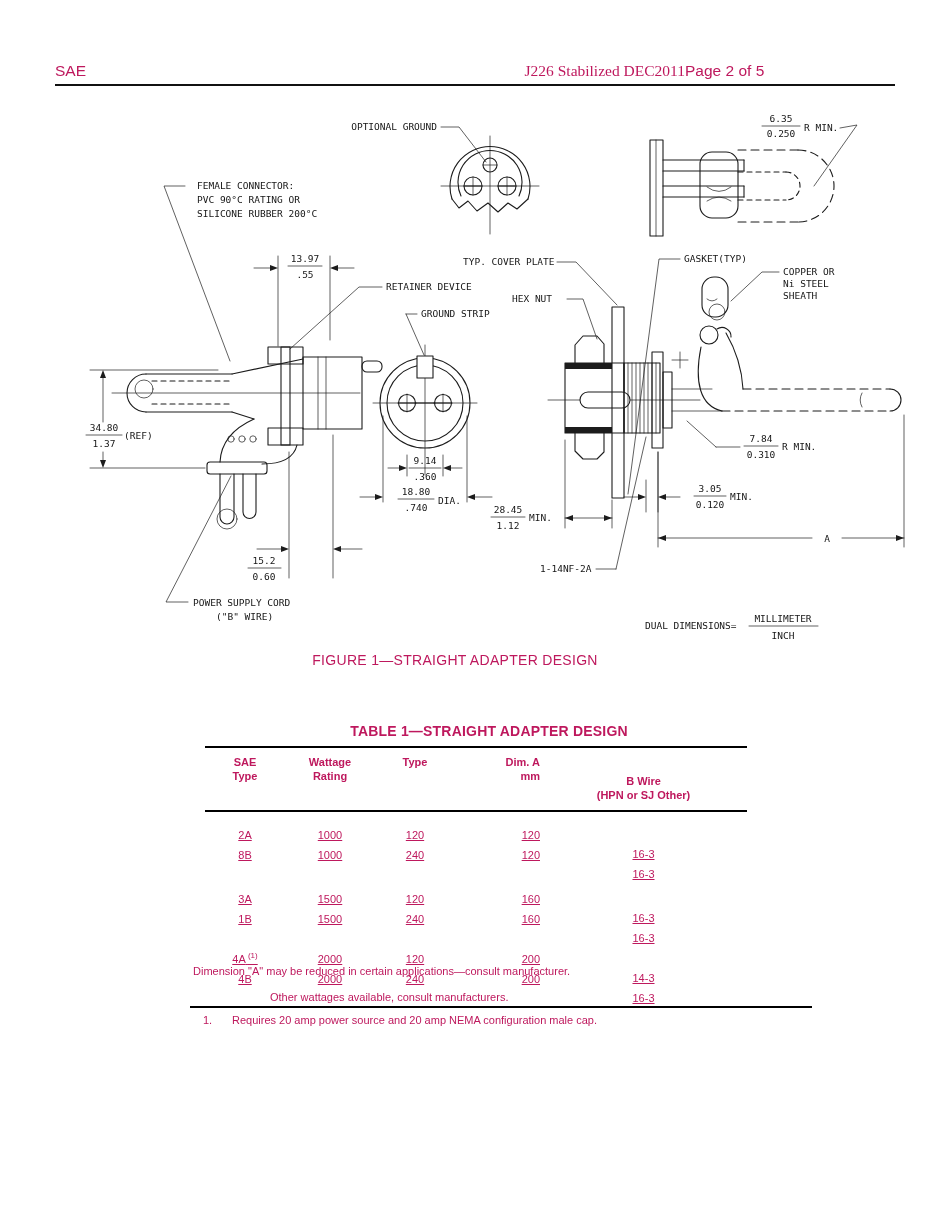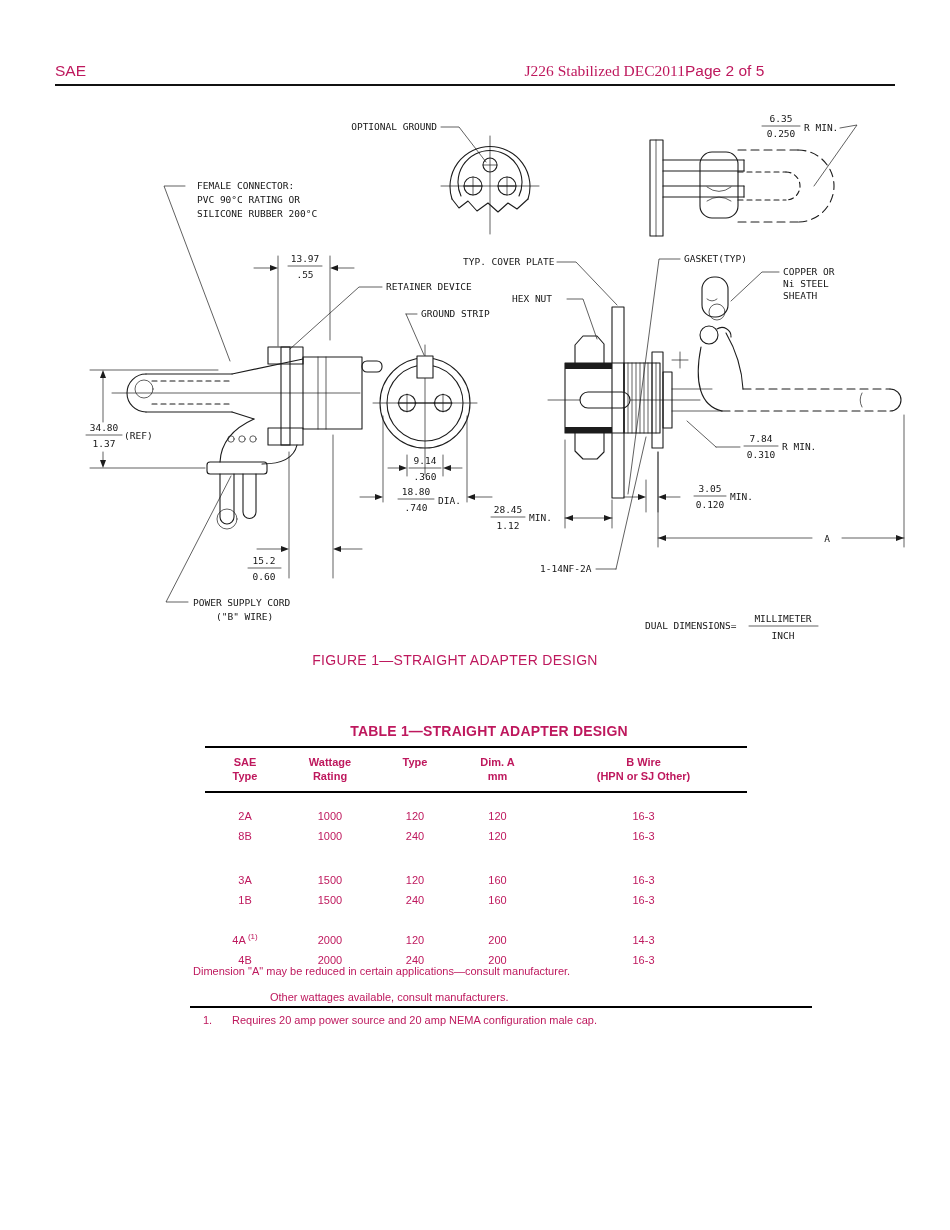--- a/index.html
+++ b/index.html
@@ -29,7 +29,7 @@
   .hrow{display:flex;padding:7px 0 8px 0;border-bottom:2px solid #000;font-weight:bold;line-height:14px;text-align:center;}
   .drow{display:flex;height:20px;line-height:20px;text-align:center;}
   .sp24{height:24px;} .sp20{height:20px;} .sp13{height:13px;}
-  .c1{width:80px;} .c2{width:90px;} .c3{width:80px;} .c4{width:85px;} .c5{width:207px;}
+  .c1{width:80px;} .c2{width:90px;} .c3{width:80px;} .c4{width:85px;text-align:right;} .c5{width:207px;}
   sup{font-size:8px;vertical-align:super;line-height:0;}
   .note1{position:absolute;top:965px;left:193px;font-size:11px;}
   .note2{position:absolute;top:991px;left:270px;font-size:11px;}

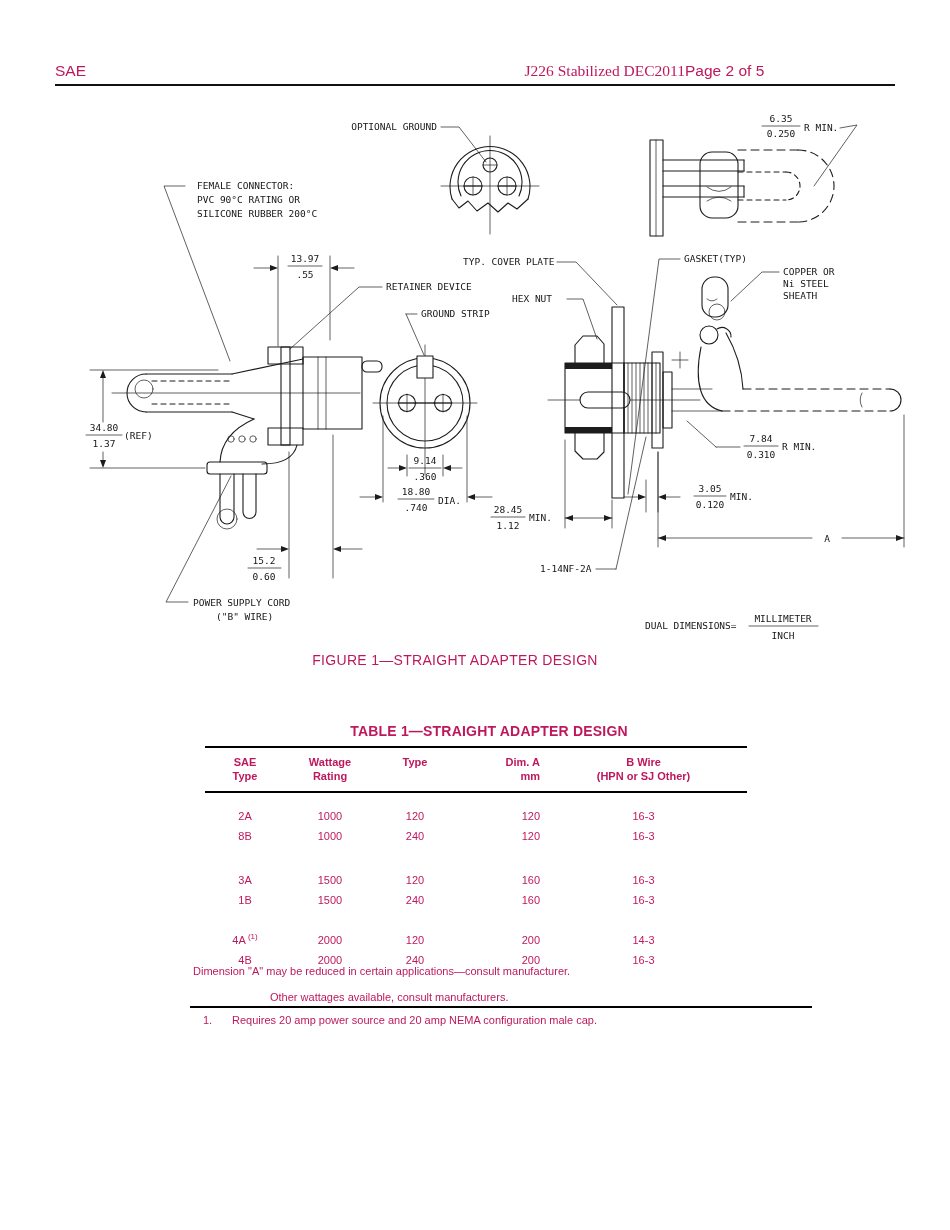--- a/index.html
+++ b/index.html
@@ -29,7 +29,7 @@
   .hrow{display:flex;padding:7px 0 8px 0;border-bottom:2px solid #000;font-weight:bold;line-height:14px;text-align:center;}
   .drow{display:flex;height:20px;line-height:20px;text-align:center;}
   .sp24{height:24px;} .sp20{height:20px;} .sp13{height:13px;}
-  .c1{width:80px;} .c2{width:90px;} .c3{width:80px;} .c4{width:85px;text-align:right;} .c5{width:207px;}
+  .c1{width:80px;} .c2{width:90px;} .c3{width:80px;} .c4{width:85px;text-align:right;} .c5{width:207px;margin-top:19px;}
   sup{font-size:8px;vertical-align:super;line-height:0;}
   .note1{position:absolute;top:965px;left:193px;font-size:11px;}
   .note2{position:absolute;top:991px;left:270px;font-size:11px;}

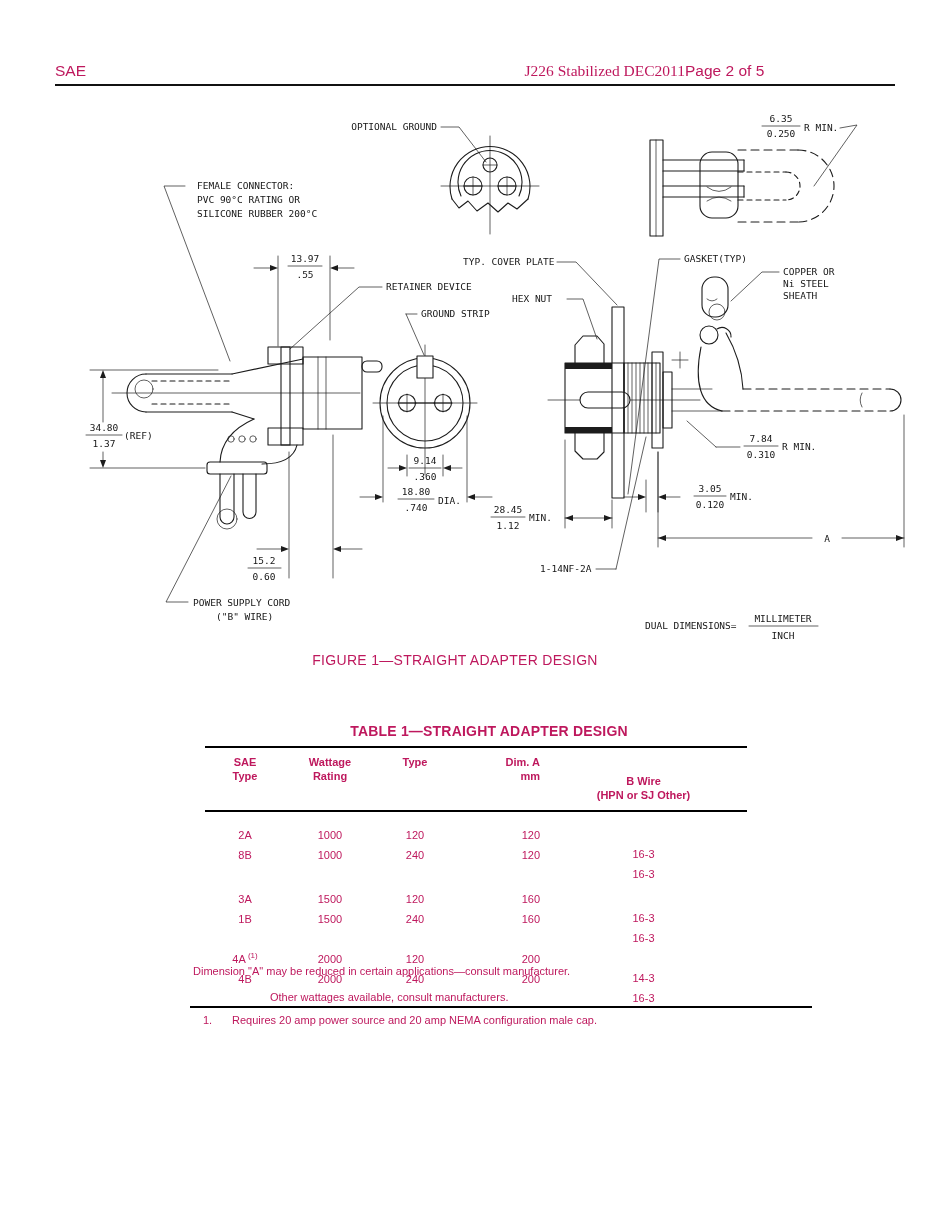--- a/index.html
+++ b/index.html
@@ -27,7 +27,7 @@
   .tbl-title{position:absolute;top:723px;left:0;width:950px;text-align:center;font-size:14px;font-weight:bold;letter-spacing:.2px;padding-left:14px;}
   #tbl{position:absolute;top:746px;left:205px;width:542px;border-top:2px solid #000;font-size:11px;}
   .hrow{display:flex;padding:7px 0 8px 0;border-bottom:2px solid #000;font-weight:bold;line-height:14px;text-align:center;}
-  .drow{display:flex;height:20px;line-height:20px;text-align:center;}
+  .drow{display:flex;height:20px;line-height:20px;text-align:center;text-decoration:underline;}
   .sp24{height:24px;} .sp20{height:20px;} .sp13{height:13px;}
   .c1{width:80px;} .c2{width:90px;} .c3{width:80px;} .c4{width:85px;text-align:right;} .c5{width:207px;margin-top:19px;}
   sup{font-size:8px;vertical-align:super;line-height:0;}

